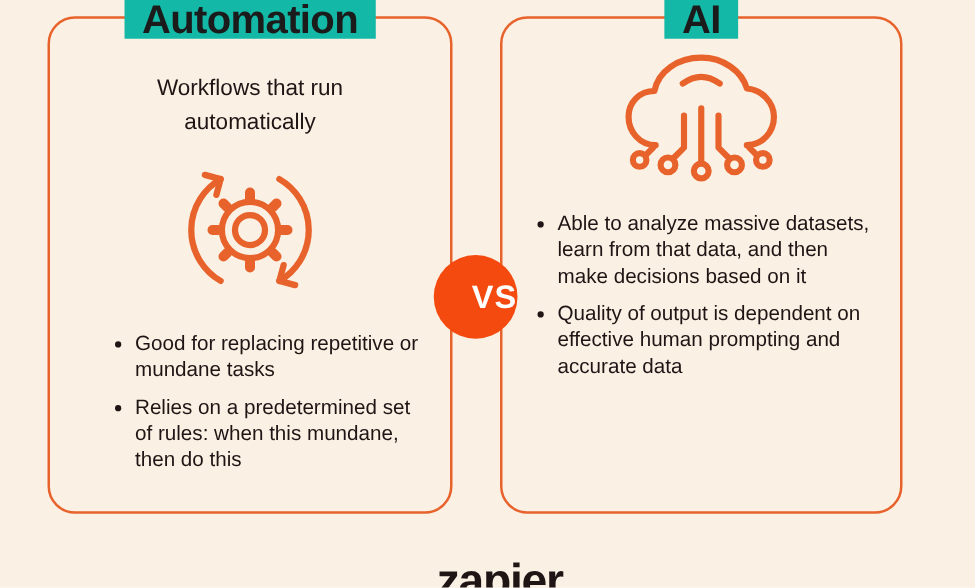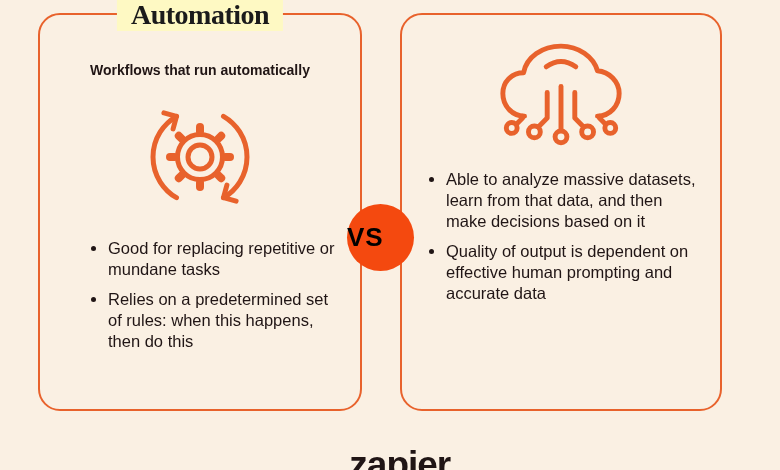--- a/index.html
+++ b/index.html
@@ -29,15 +29,14 @@
     top:-16px;
     left:50%;
     transform:translateX(-50%);
-    background:#fef9c3;
+    background:#14b8a6;
     padding:0 14px;
-    font-size:28px;
+    font-size:32px;
     line-height:32px;
     font-weight:800;
     letter-spacing:-0.5px;
     white-space:nowrap;
     color:#1B1B1B;
-    font-family:Liberation Serif, serif;
   }
   .card-subtitle{
     margin-top:42px;

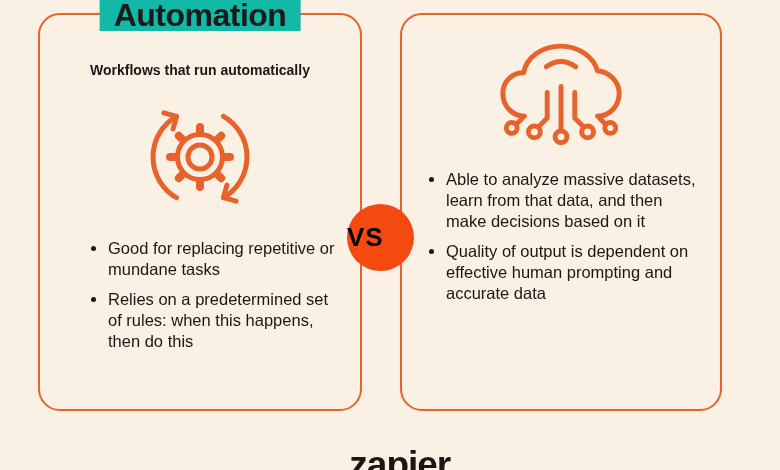--- a/index.html
+++ b/index.html
@@ -139,6 +139,7 @@
   </div>
 
   <div class="card card-right">
+    <div class="card-title">AI</div>
 
     <div class="icon-wrap">
       <svg viewBox="0 0 140 125" width="138" height="122" aria-hidden="true">

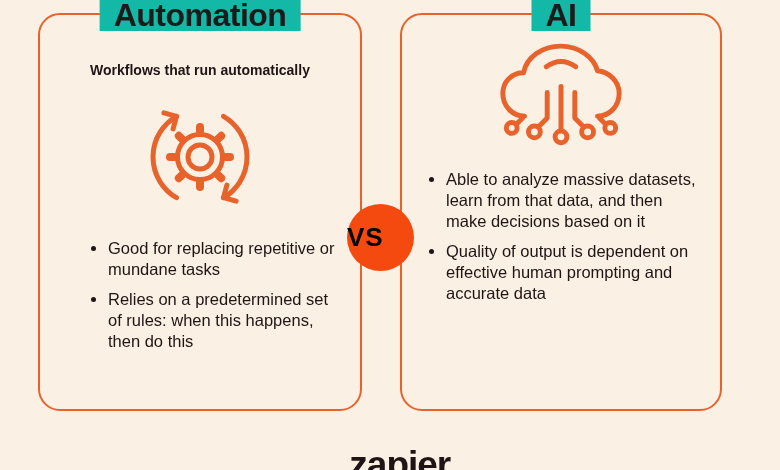--- a/index.html
+++ b/index.html
@@ -40,9 +40,9 @@
   }
   .card-subtitle{
     margin-top:42px;
-    font-size:14px;
+    font-size:18px;
     line-height:27px;
-    font-weight:700;
+    font-weight:400;
     text-align:center;
     max-width:240px;
   }

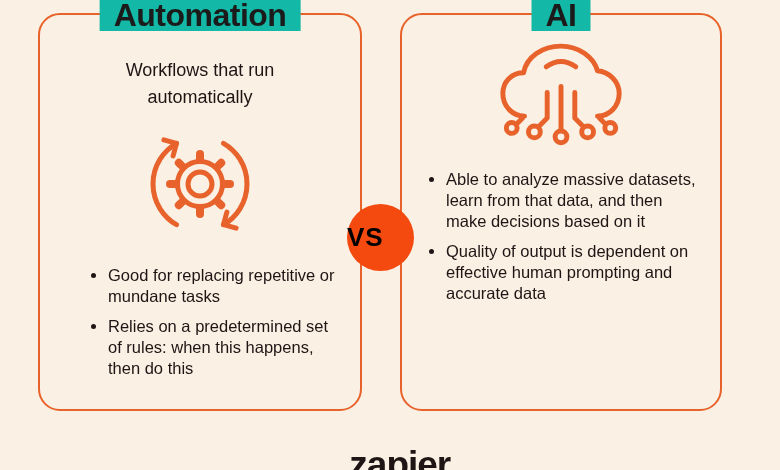--- a/index.html
+++ b/index.html
@@ -74,8 +74,8 @@
     background:#F4490F;
     display:flex;
     align-items:center;
-    justify-content:flex-start;
-    color:#000000;
+    justify-content:flex-end;
+    color:#ffffff;
     font-size:26px;
     font-weight:800;
     letter-spacing:1px;

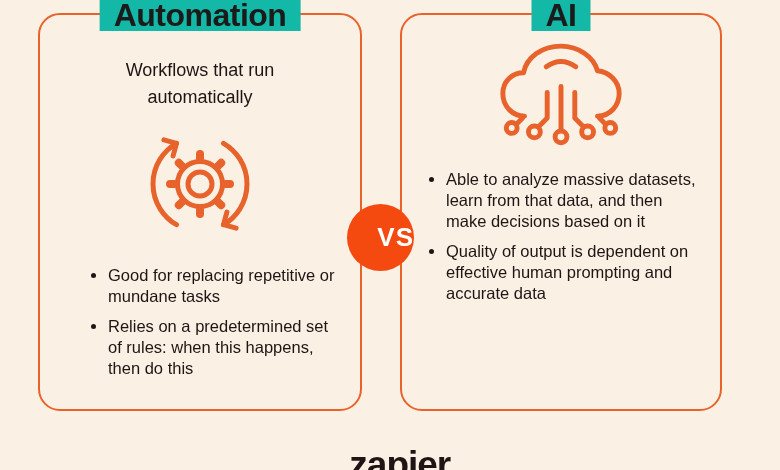--- a/index.html
+++ b/index.html
@@ -130,7 +130,7 @@
 
     <ul class="bullets">
       <li>Good for replacing repetitive or mundane tasks</li>
-      <li>Relies on a predetermined set of rules: when this happens, then do this</li>
+      <li>Relies on a predetermined set of rules: when this mundane, then do this</li>
     </ul>
   </div>
 

